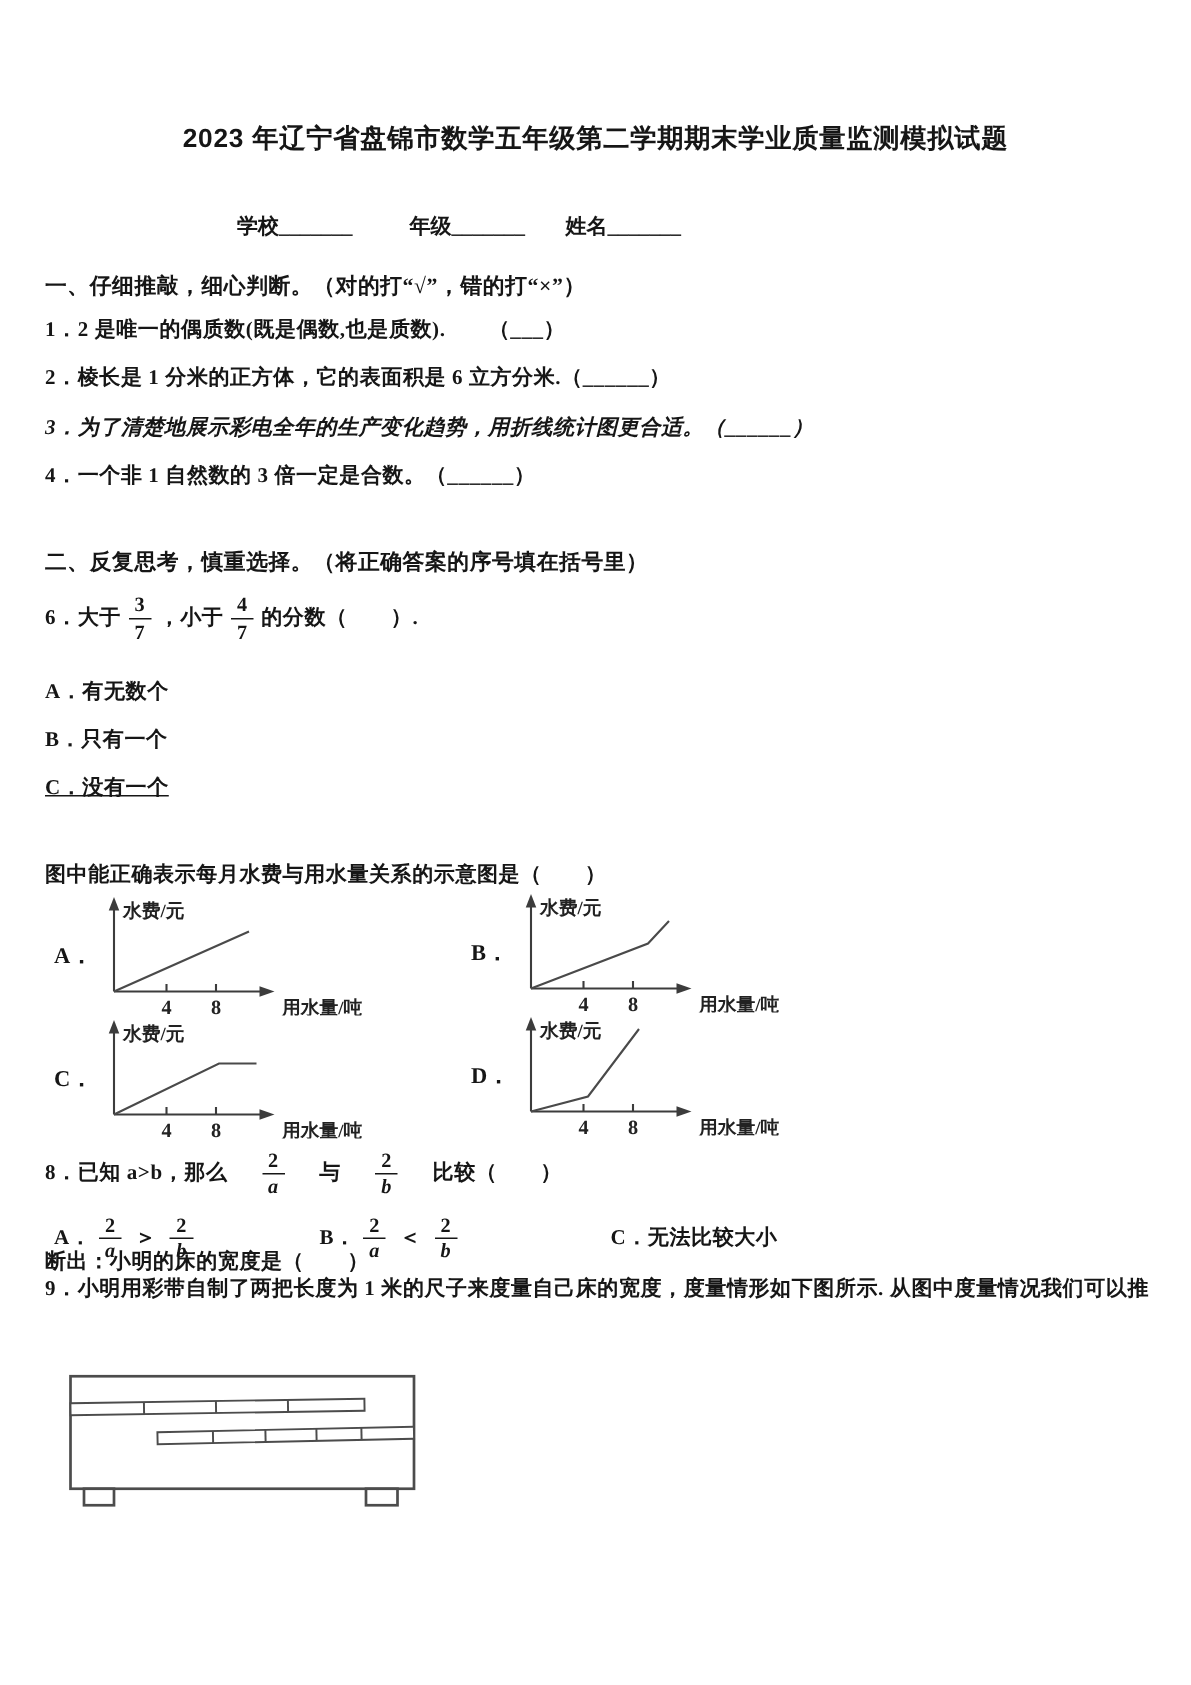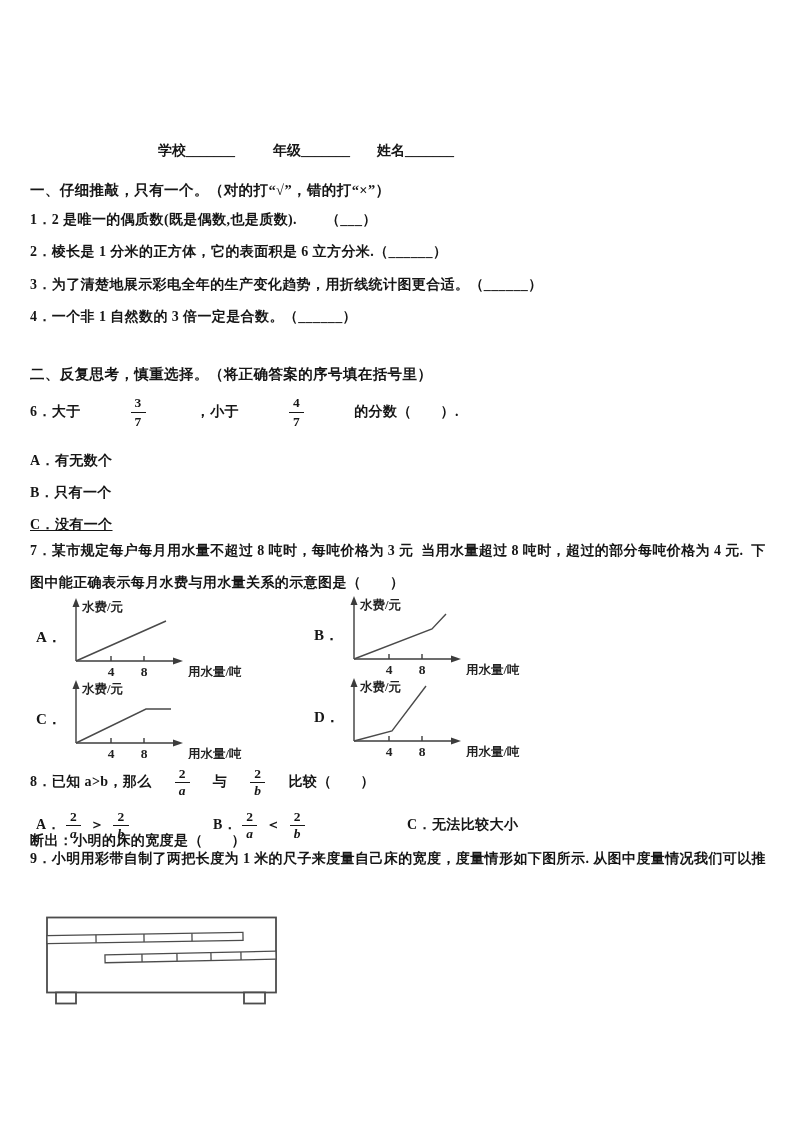--- a/index.html
+++ b/index.html
@@ -53,6 +53,7 @@
 
 <div class="page">
 
+  <div class="abs exam-title">2023 年辽宁省盘锦市数学五年级第二学期期末学业质量监测模拟试题</div>
 
   <span class="abs hdr-field" style="left:158px;"><span>学校</span><span>_______</span></span>
   <span class="abs hdr-field" style="left:273px;"><span>年级</span><span>_______</span></span>

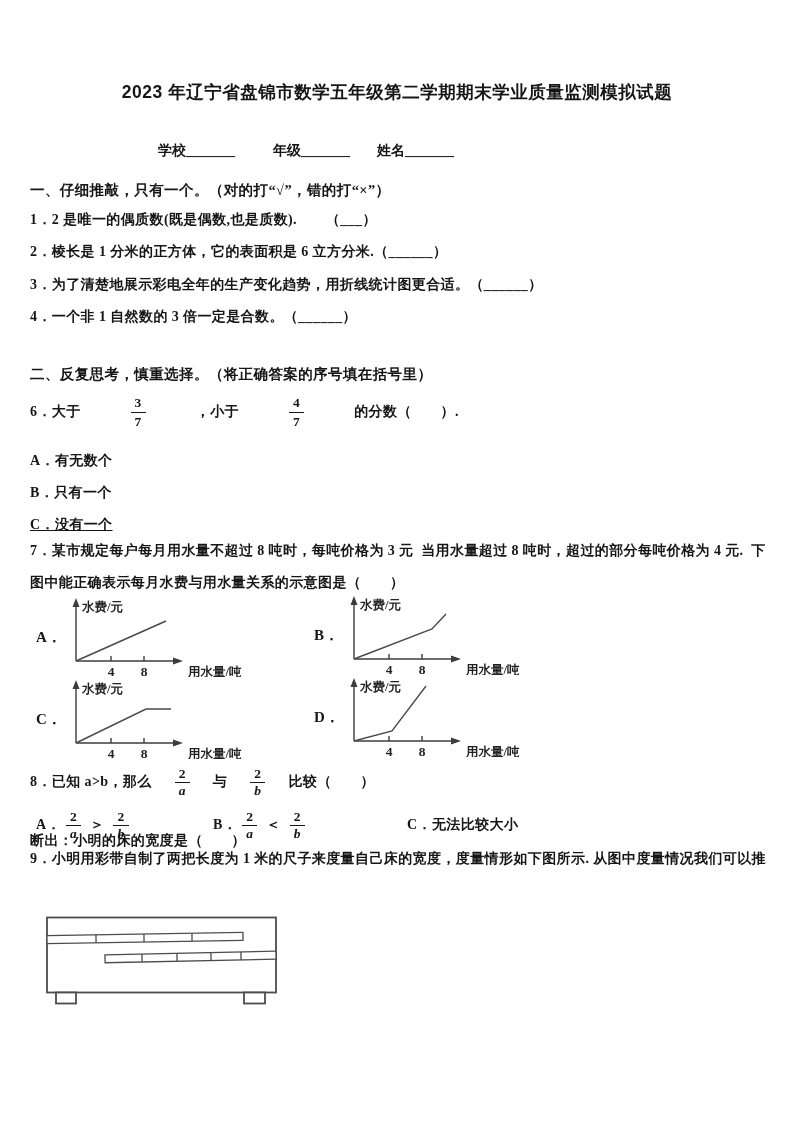--- a/index.html
+++ b/index.html
@@ -59,7 +59,7 @@
   <span class="abs hdr-field" style="left:273px;"><span>年级</span><span>_______</span></span>
   <span class="abs hdr-field" style="left:377px;"><span>姓名</span><span>_______</span></span>
 
-  <div class="abs q-line sec-head" style="top:181px;">一、仔细推敲，只有一个。（对的打“√”，错的打“×”）</div>
+  <div class="abs q-line sec-head" style="top:181px;">一、仔细推敲，细心判断。（对的打“√”，错的打“×”）</div>
   <div class="abs q-line" style="top:211px;">1．2 是唯一的偶质数(既是偶数,也是质数).　　（___）</div>
   <div class="abs q-line" style="top:243px;">2．棱长是 1 分米的正方体，它的表面积是 6 立方分米.（______）</div>
   <div class="abs q-line" style="top:276px;">3．为了清楚地展示彩电全年的生产变化趋势，用折线统计图更合适。（______）</div>

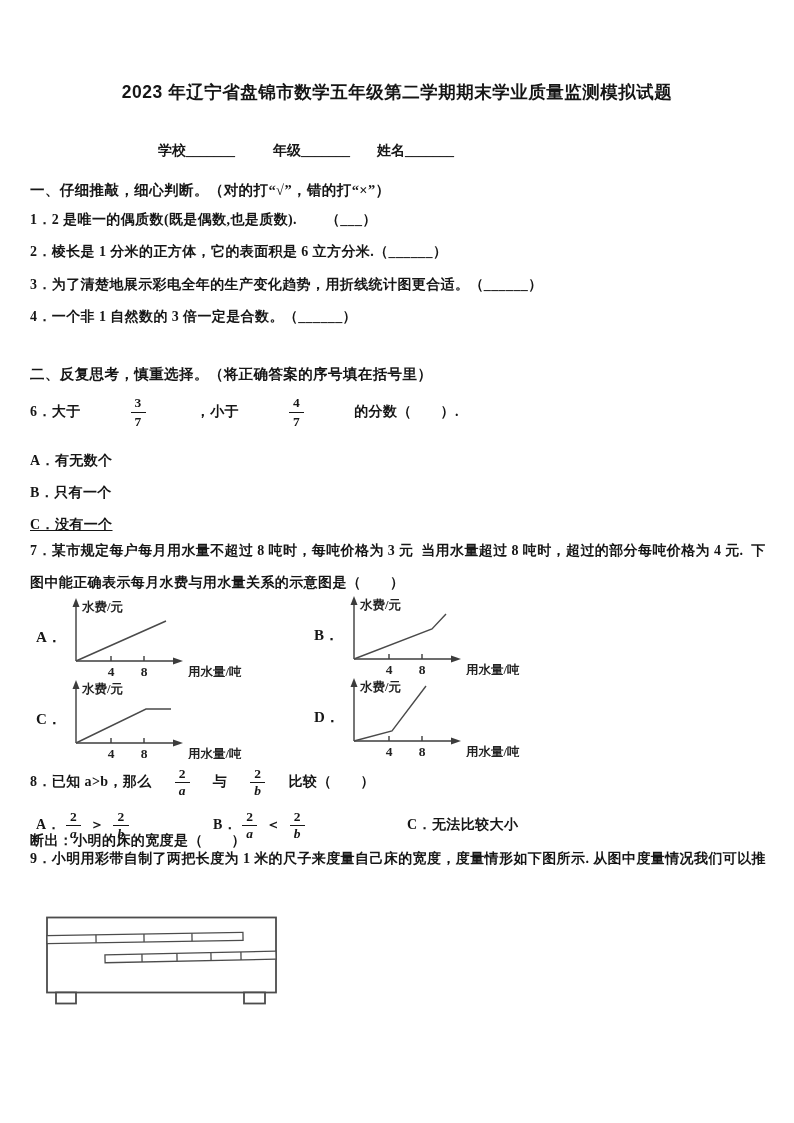--- a/index.html
+++ b/index.html
@@ -62,7 +62,7 @@
   <div class="abs q-line sec-head" style="top:181px;">一、仔细推敲，细心判断。（对的打“√”，错的打“×”）</div>
   <div class="abs q-line" style="top:211px;">1．2 是唯一的偶质数(既是偶数,也是质数).　　（___）</div>
   <div class="abs q-line" style="top:243px;">2．棱长是 1 分米的正方体，它的表面积是 6 立方分米.（______）</div>
-  <div class="abs q-line" style="top:276px;">3．为了清楚地展示彩电全年的生产变化趋势，用折线统计图更合适。（______）</div>
+  <div class="abs q-line" style="top:276px;font-style:italic;">3．为了清楚地展示彩电全年的生产变化趋势，用折线统计图更合适。（______）</div>
   <div class="abs q-line" style="top:308px;">4．一个非 1 自然数的 3 倍一定是合数。（______）</div>
 
   <div class="abs q-line sec-head" style="top:365px;">二、反复思考，慎重选择。（将正确答案的序号填在括号里）</div>

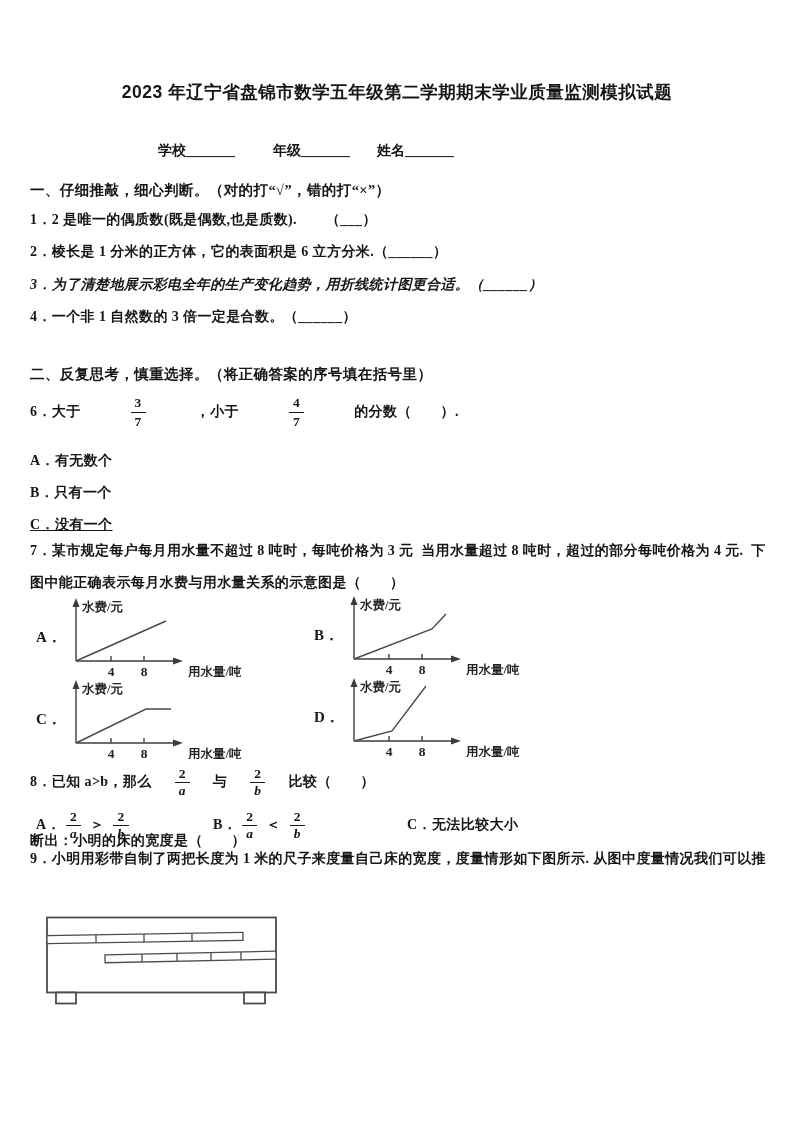--- a/index.html
+++ b/index.html
@@ -67,7 +67,7 @@
 
   <div class="abs q-line sec-head" style="top:365px;">二、反复思考，慎重选择。（将正确答案的序号填在括号里）</div>
 
-  <div class="abs q-line frac-row" style="top:390px;height:44px;gap:45px;">
+  <div class="abs q-line frac-row" style="top:390px;height:44px;">
     <span>6．大于</span>
     <span class="frac"><span class="num">3</span><span class="den">7</span></span>
     <span>，小于</span>

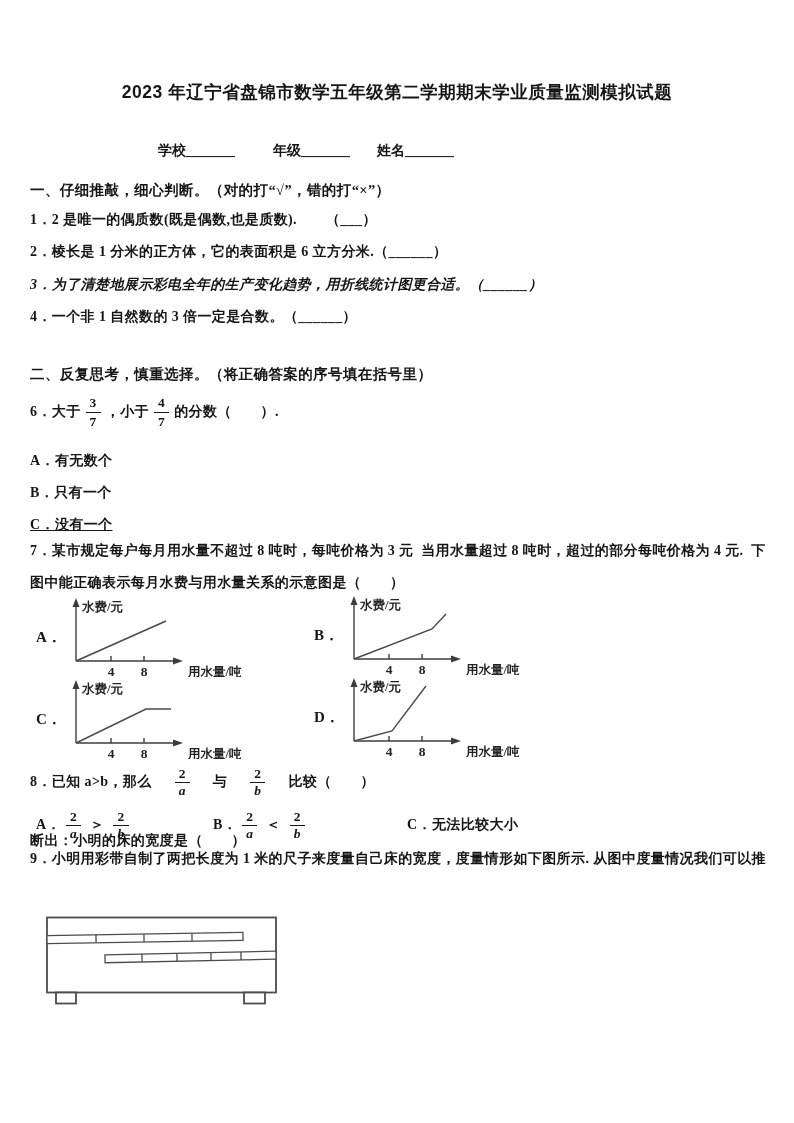--- a/index.html
+++ b/index.html
@@ -79,7 +79,6 @@
   <div class="abs q-line" style="top:484px;">B．只有一个</div>
   <div class="abs q-line" style="top:516px;text-decoration:underline;">C．没有一个</div>
 
-  <div class="abs q-line" style="top:542px;">7．某市规定每户每月用水量不超过 8 吨时，每吨价格为 3 元  当用水量超过 8 吨时，超过的部分每吨价格为 4 元.  下</div>
   <div class="abs q-line" style="top:574px;">图中能正确表示每月水费与用水量关系的示意图是（　　）</div>
 
   <div class="abs g-letter" style="left:36px;top:628px;">A．</div>

